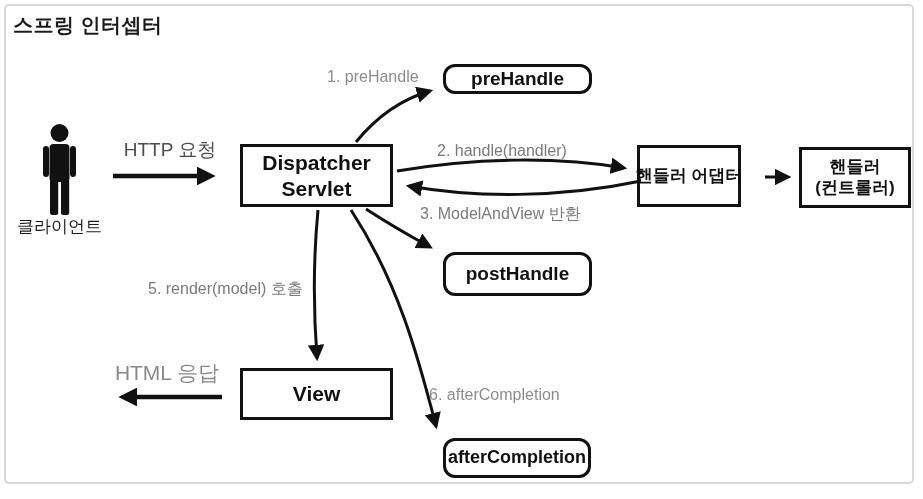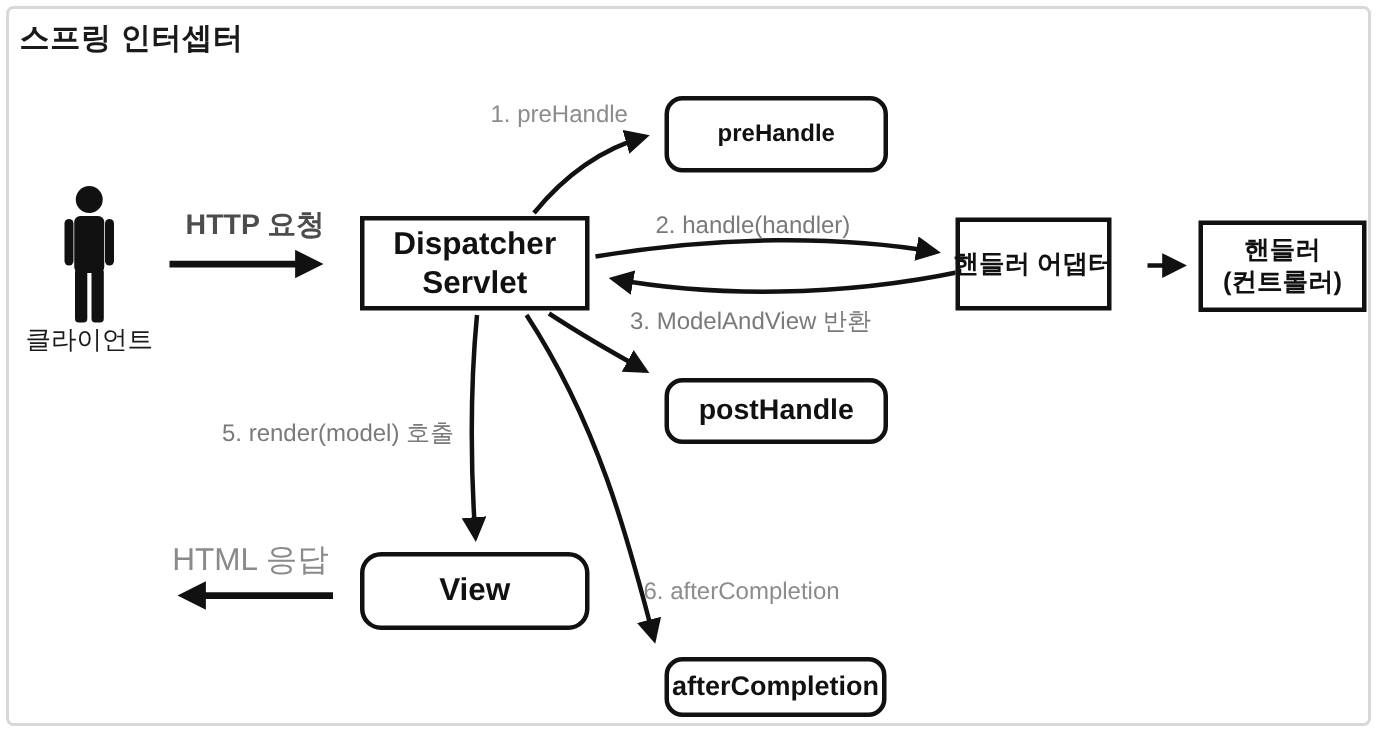--- a/index.html
+++ b/index.html
@@ -48,7 +48,7 @@
   .node.rounded { border-radius: 12px; }
 
   .n-dispatcher { left: 240px; top: 144px; width: 153px; height: 63px; font-size: 21px; }
-  .n-prehandle  { left: 443px; top: 64px;  width: 149px; height: 51px; font-size: 16px; }
+  .n-prehandle  { left: 443px; top: 64px;  width: 149px; height: 30px; font-size: 19px; }
   .n-posthandle { left: 443px; top: 252px; width: 149px; height: 44px; font-size: 19px; }
   .n-aftercompletion { left: 443px; top: 438px; width: 148px; height: 40px; font-size: 18px; }
   .n-adapter    { left: 637px; top: 145px; width: 104px; height: 62px; font-size: 17px; }

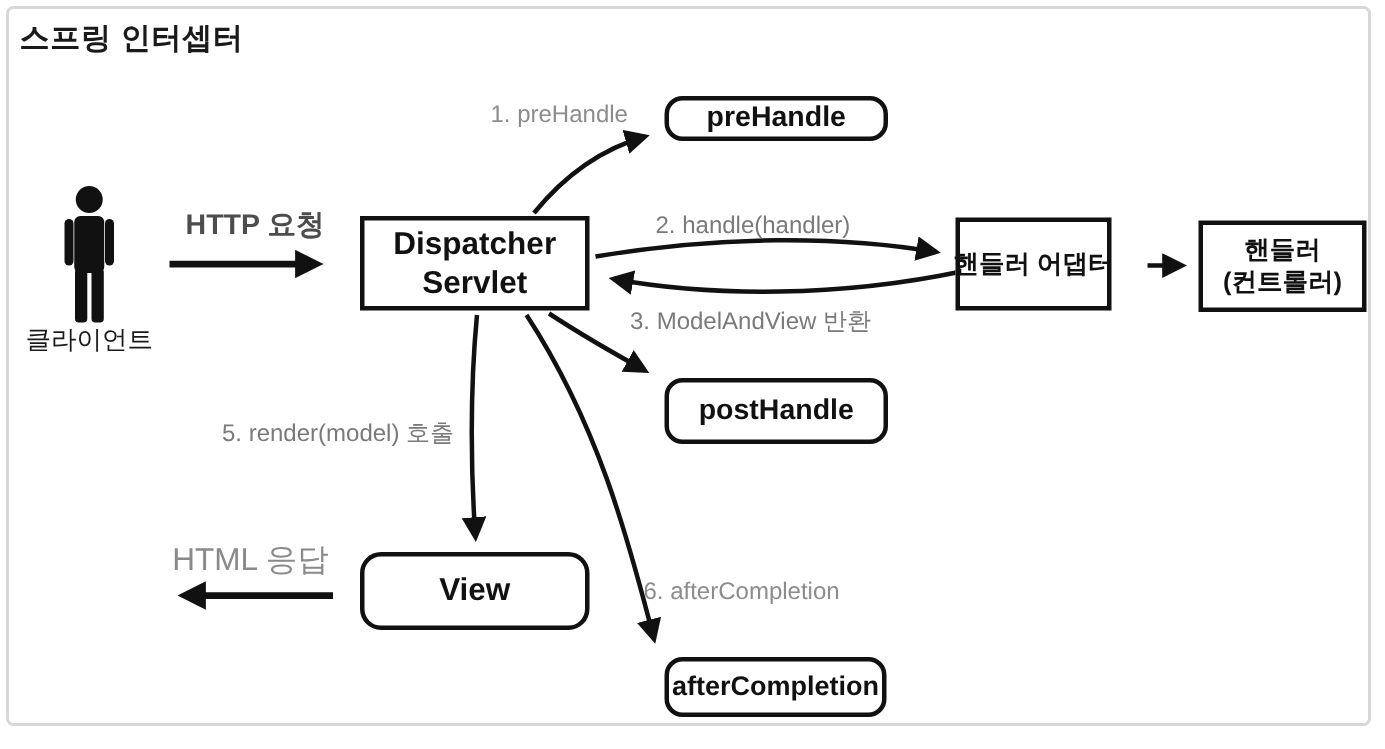--- a/index.html
+++ b/index.html
@@ -73,7 +73,7 @@
   .lbl-http {
     position: absolute; left: 120px; top: 137px;
     width: 100px; text-align: center;
-    font-size: 19px; color: #4d4d4d; z-index: 2; font-weight: bold;
+    font-size: 19px; color: #4d4d4d; z-index: 2;
   }
   .lbl-html {
     position: absolute; left: 114px; top: 359px;

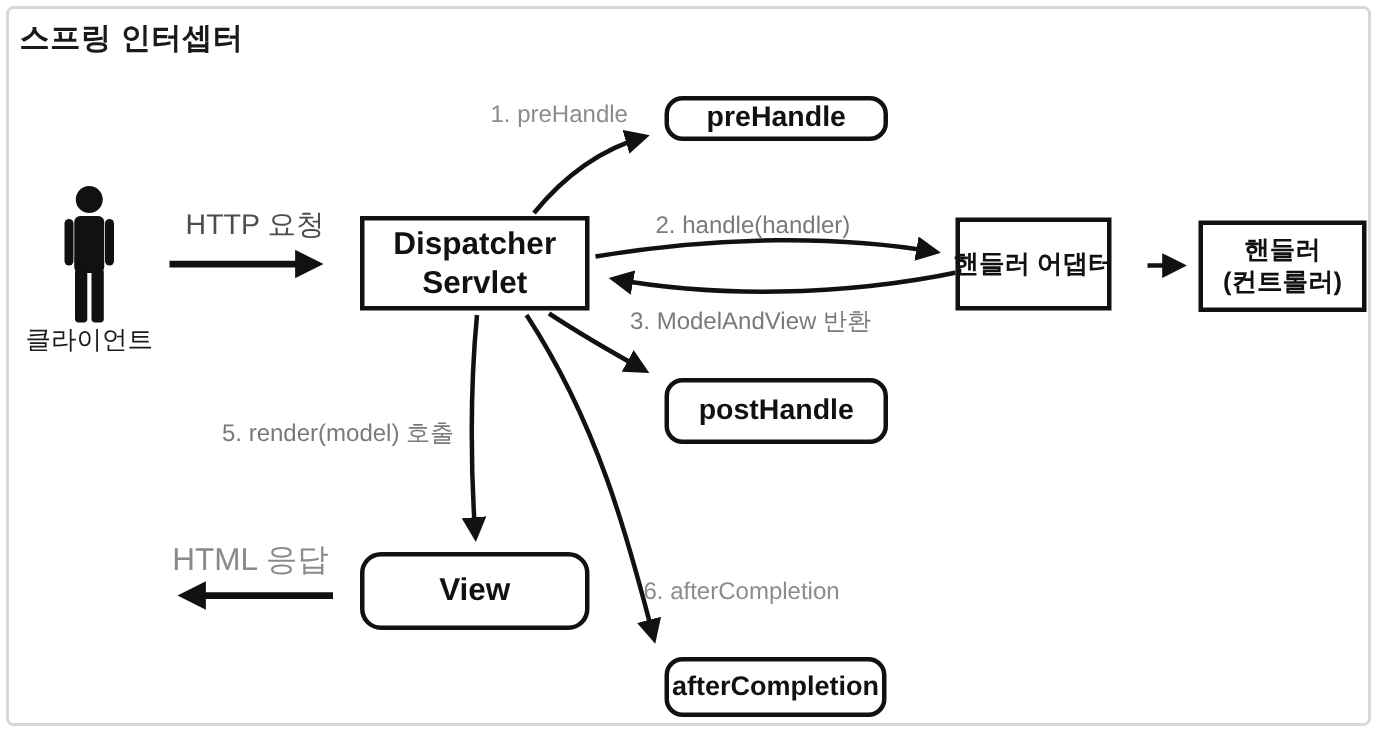--- a/index.html
+++ b/index.html
@@ -53,7 +53,7 @@
   .n-aftercompletion { left: 443px; top: 438px; width: 148px; height: 40px; font-size: 18px; }
   .n-adapter    { left: 637px; top: 145px; width: 104px; height: 62px; font-size: 17px; }
   .n-handler    { left: 799px; top: 147px; width: 112px; height: 61px; font-size: 17px; }
-  .n-view       { left: 240px; top: 368px; width: 153px; height: 52px; font-size: 21px; border-radius: 14px; }
+  .n-view       { left: 240px; top: 368px; width: 153px; height: 52px; font-size: 21px; }
 
   .flow-label {
     position: absolute;

